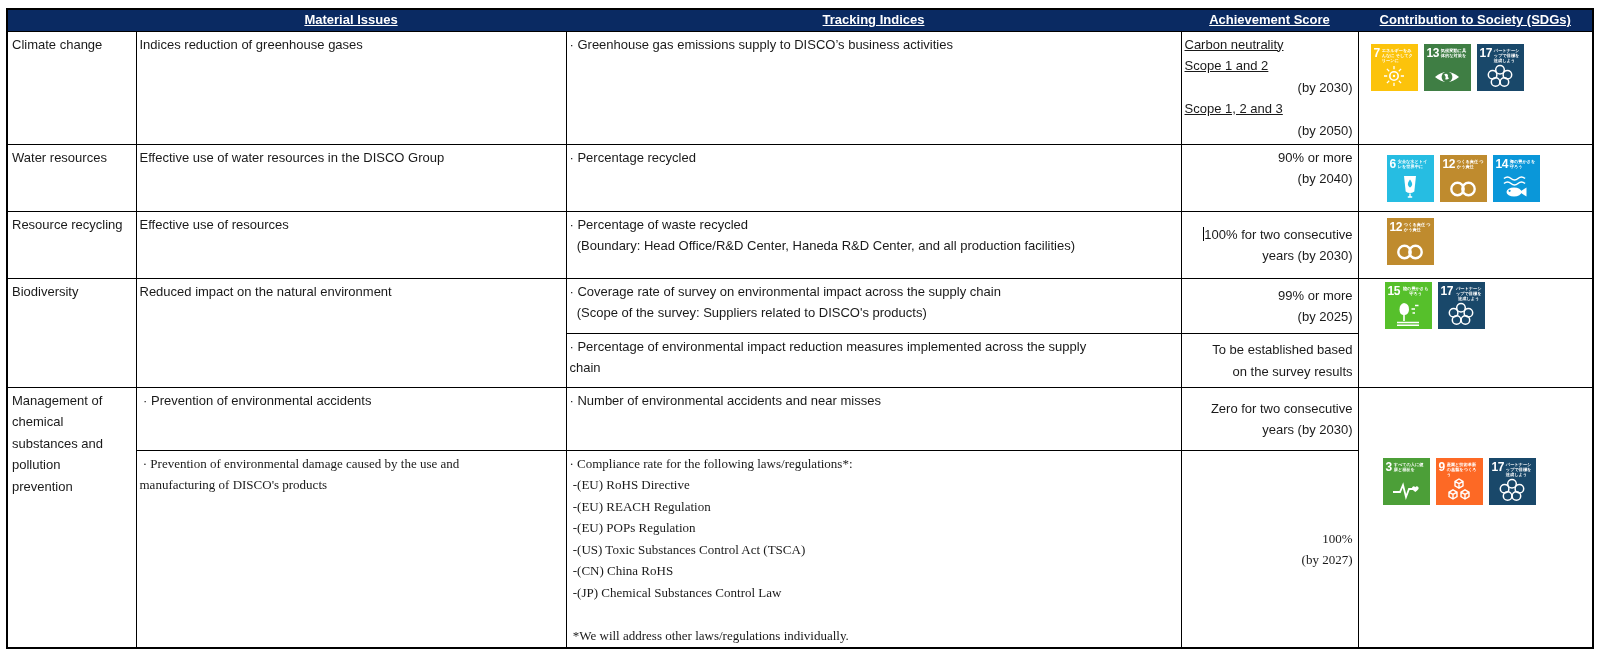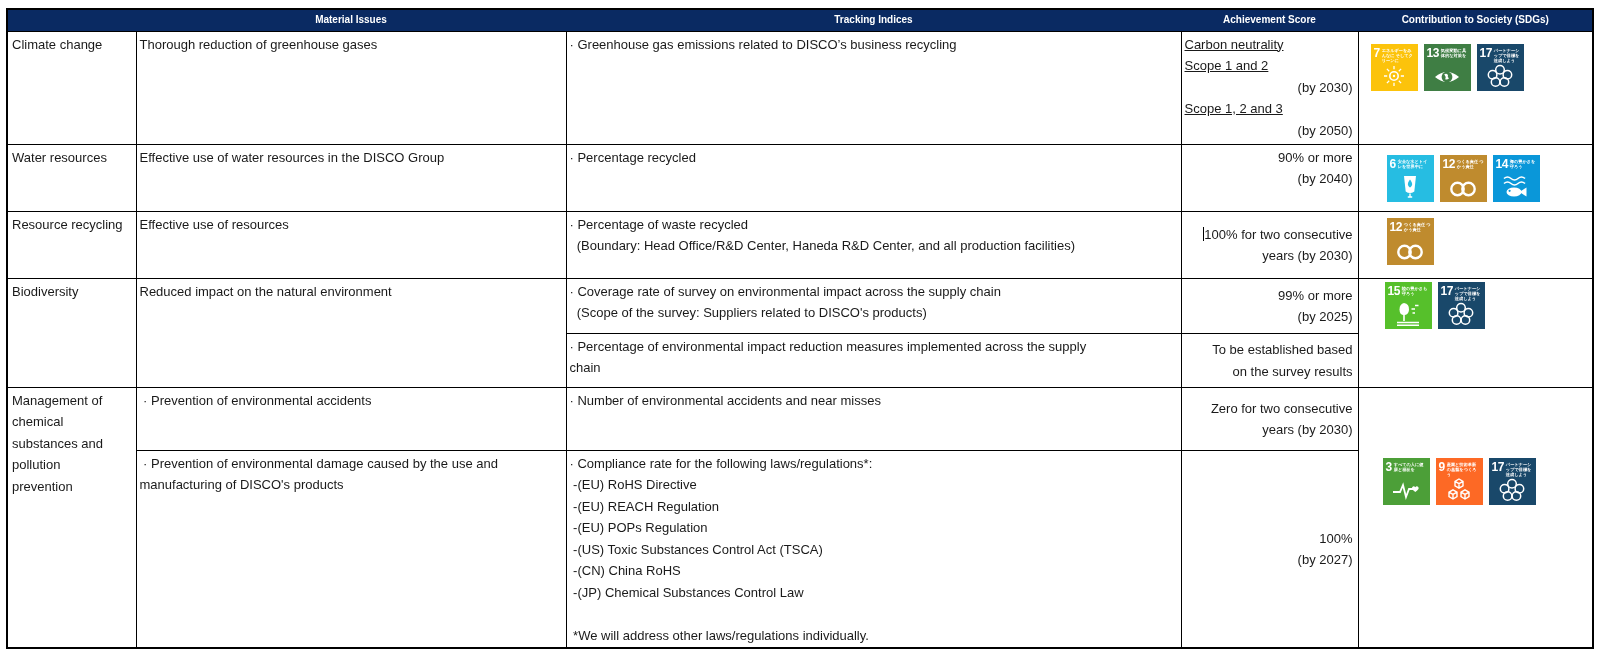--- a/index.html
+++ b/index.html
@@ -12,8 +12,8 @@
     color:var(--header-text,#fff);
     border-color:var(--header-bg,#0A2A62);
     border-bottom:1px solid #000;
-    font-size:10px;font-weight:bold;text-align:center;
-    height:22px;line-height:18px;padding:1px 2px;
+    font-size:13px;font-weight:bold;text-align:center;
+    height:22px;line-height:18px;padding:1px 2px;text-decoration:underline;
   }
   td{font-size:13px;line-height:21.5px;padding:2px 4px 1px 3px;}
   td .line{white-space:pre;}

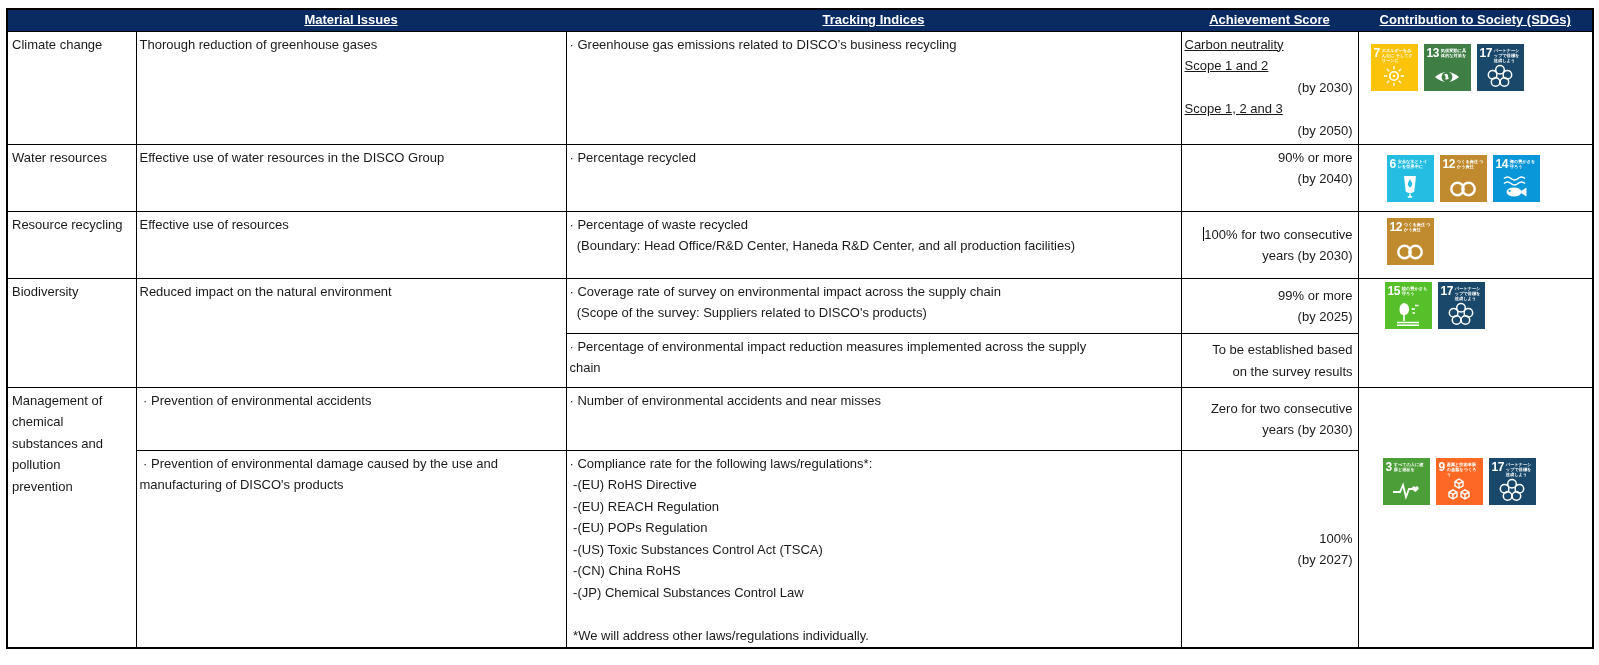--- a/index.html
+++ b/index.html
@@ -58,7 +58,7 @@
             <div class="line"><span>Climate change</span></div>
           </td>
           <td class="c-detail" rowspan="1">
-            <div class="line"><span>Thorough reduction of greenhouse gases</span></div>
+            <div class="line"><span>Indices reduction of greenhouse gases</span></div>
           </td>
           <td class="c-indices">
             <div class="line"><span>· Greenhouse gas emissions related to DISCO’s business recycling</span></div>

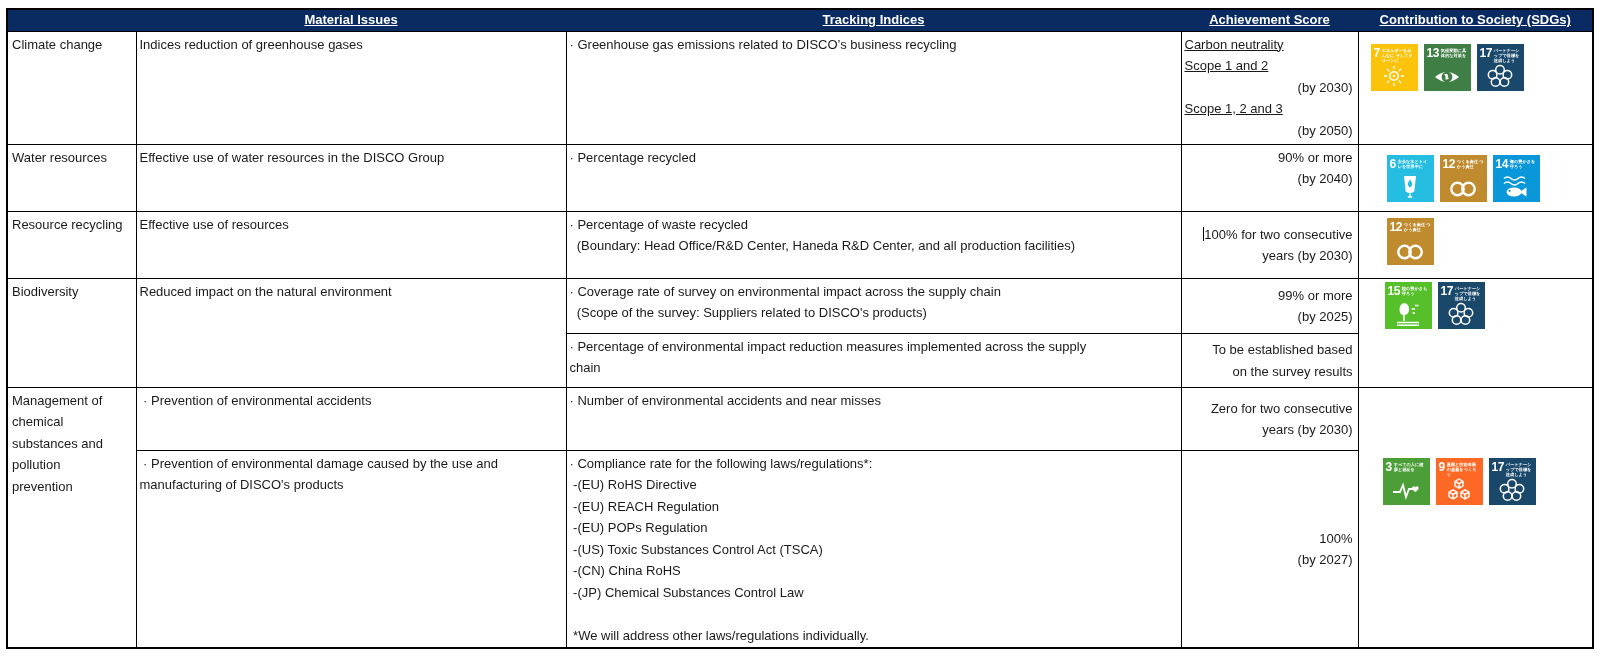--- a/index.html
+++ b/index.html
@@ -61,7 +61,7 @@
             <div class="line"><span>Indices reduction of greenhouse gases</span></div>
           </td>
           <td class="c-indices">
-            <div class="line"><span>· Greenhouse gas emissions related to DISCO’s business recycling</span></div>
+            <div class="line"><span>· Greenhouse gas emissions supply to DISCO’s business activities</span></div>
           </td>
           <td class="c-score">
             <div class="line c"><span>Carbon neutrality</span></div>

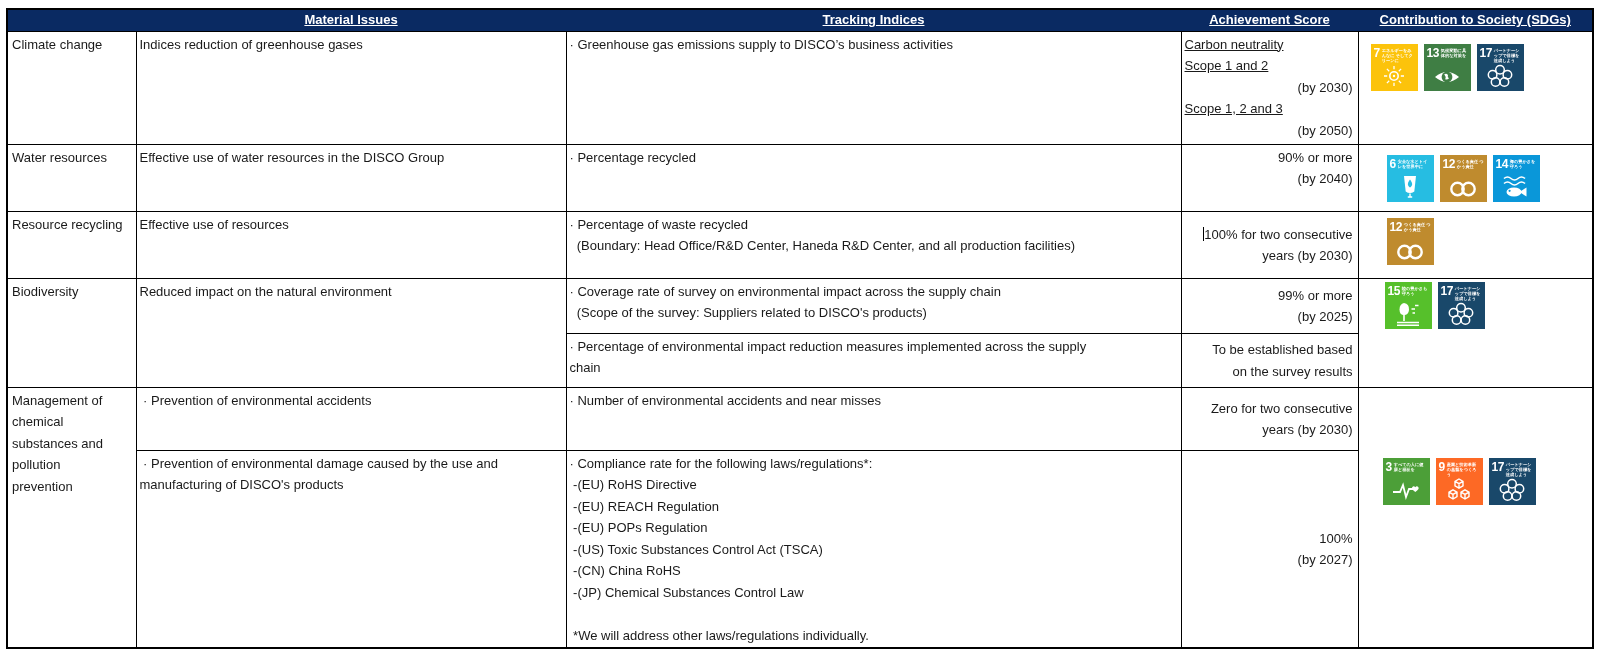--- a/index.html
+++ b/index.html
@@ -219,7 +219,7 @@
             <div class="line r"><span>(by 2025)</span></div>
           </td>
           <td class="c-sdg" rowspan="2">
-            <div class="sdg-row" style="padding-top: 3px; padding-left: 26px;">
+            <div class="sdg-row" style="padding-top: 3px; padding-left: 26px; text-align: center;">
               <div class="sdg" style="background: rgb(86, 192, 43);">
                 <div class="sdg-top">
                   <span class="sdg-num">15</span>

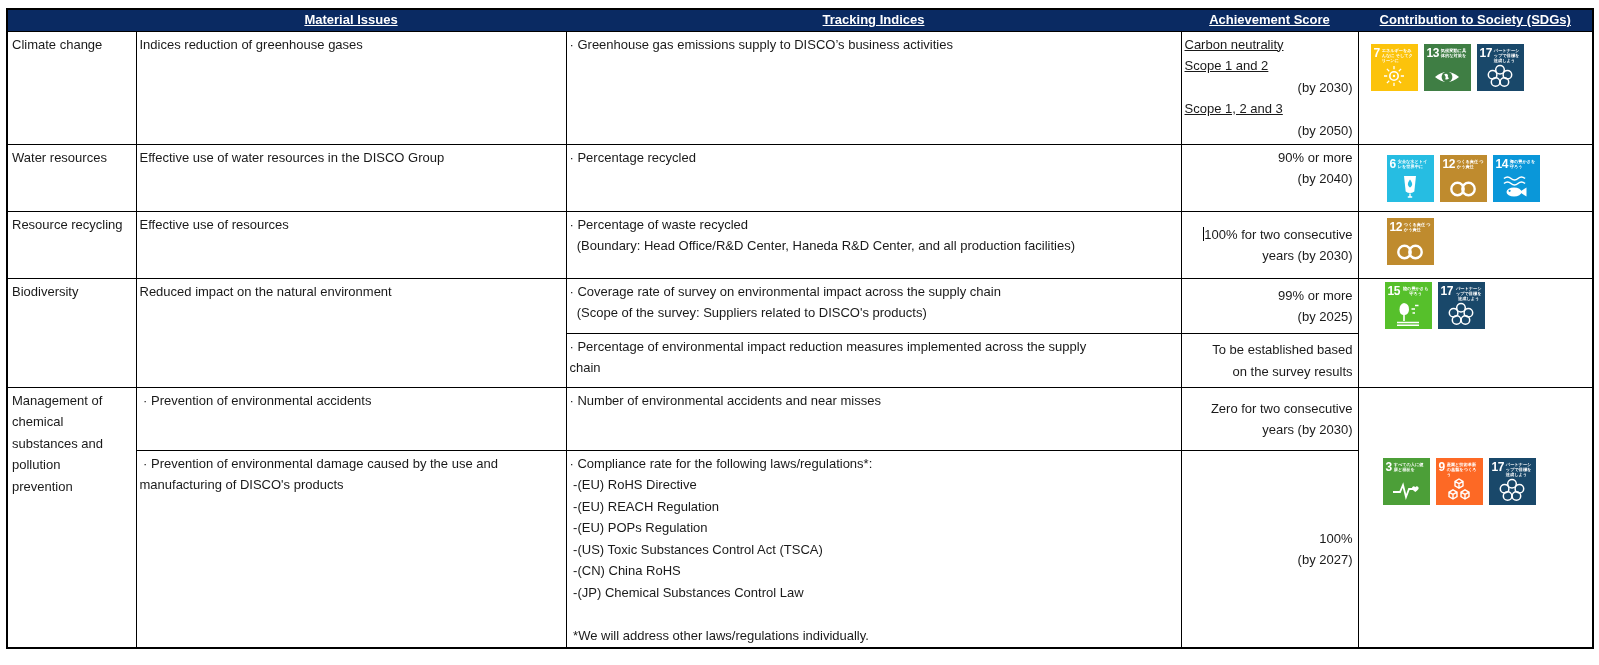--- a/index.html
+++ b/index.html
@@ -321,7 +321,7 @@
             </div>
           </td>
         </tr>
-        <tr style="height: 195px;">
+        <tr style="height: 195px; font-family: Liberation Serif, serif;">
           <td class="c-detail">
             <div class="line"><span> · Prevention of environmental damage caused by the use and</span></div>
             <div class="line"><span>manufacturing of DISCO's products</span></div>

